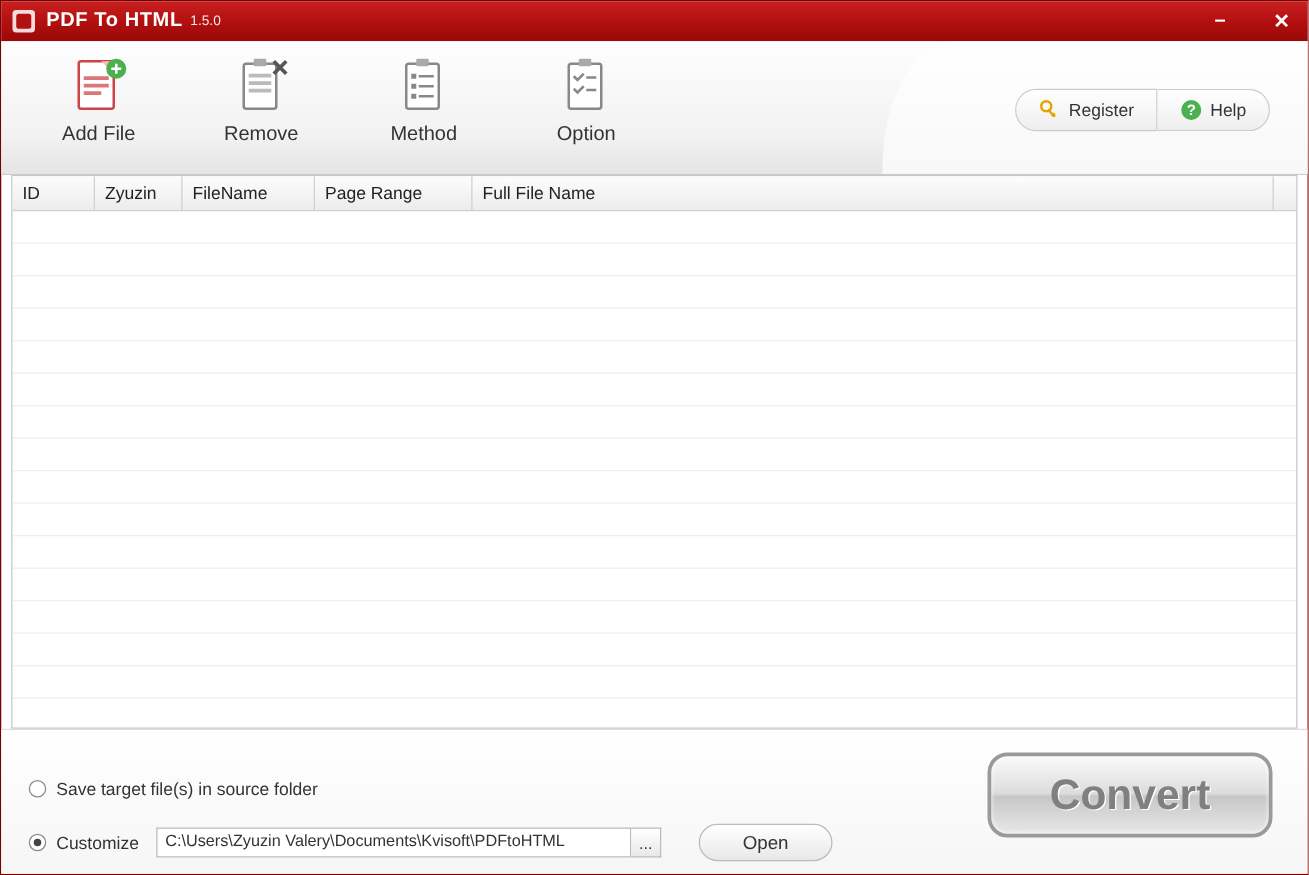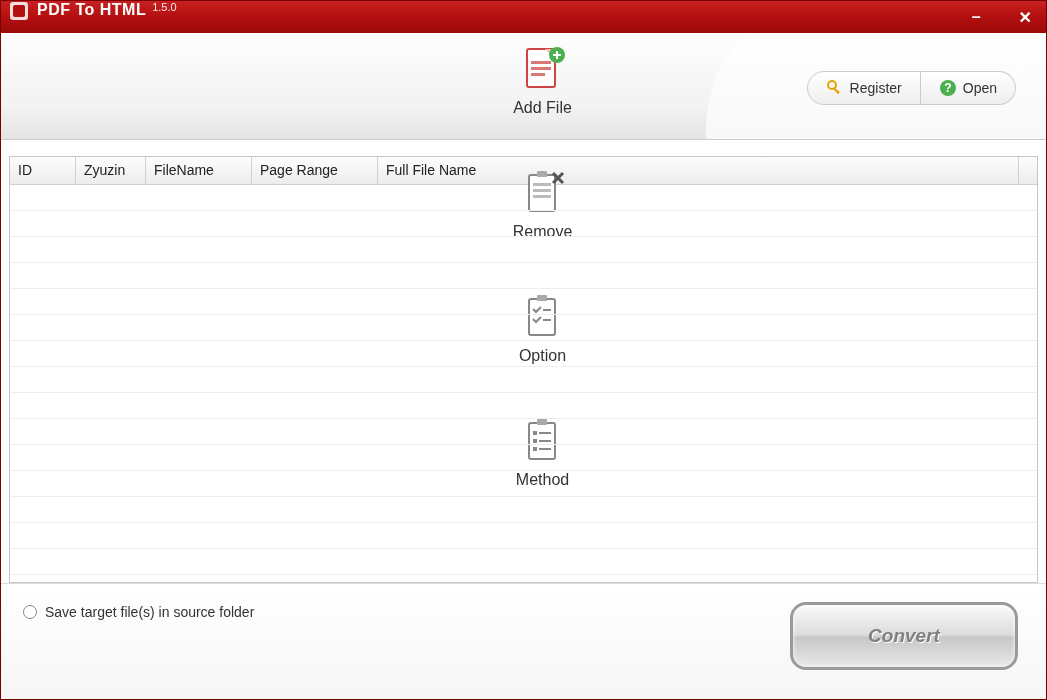--- a/index.html
+++ b/index.html
@@ -5,7 +5,7 @@
 *{box-sizing:border-box;margin:0;padding:0;}
 body{font-family:Tahoma,Arial,sans-serif;font-size:13px;background:#fff;overflow:hidden;}
 .window{width:1047px;height:700px;border:1px solid #7a0000;display:flex;flex-direction:column;background:#fff;}
-.titlebar{height:32px;background:linear-gradient(to bottom,#c82020 0%,#b31010 50%,#9a0808 100%);display:flex;padding-left:8px;color:#fff;position:relative;}
+.titlebar{height:32px;background:linear-gradient(to bottom,#c82020 0%,#b31010 50%,#9a0808 100%);display:flex;align-items:center;padding-left:8px;color:#fff;position:relative;}
 .titlebar .appicon{width:20px;height:20px;margin-right:8px;display:inline-flex;align-items:center;justify-content:center;}
 .titlebar .title-main{font-weight:bold;font-size:16px;letter-spacing:0.5px;}
 .titlebar .title-ver{font-size:11px;margin-left:6px;opacity:0.9;}

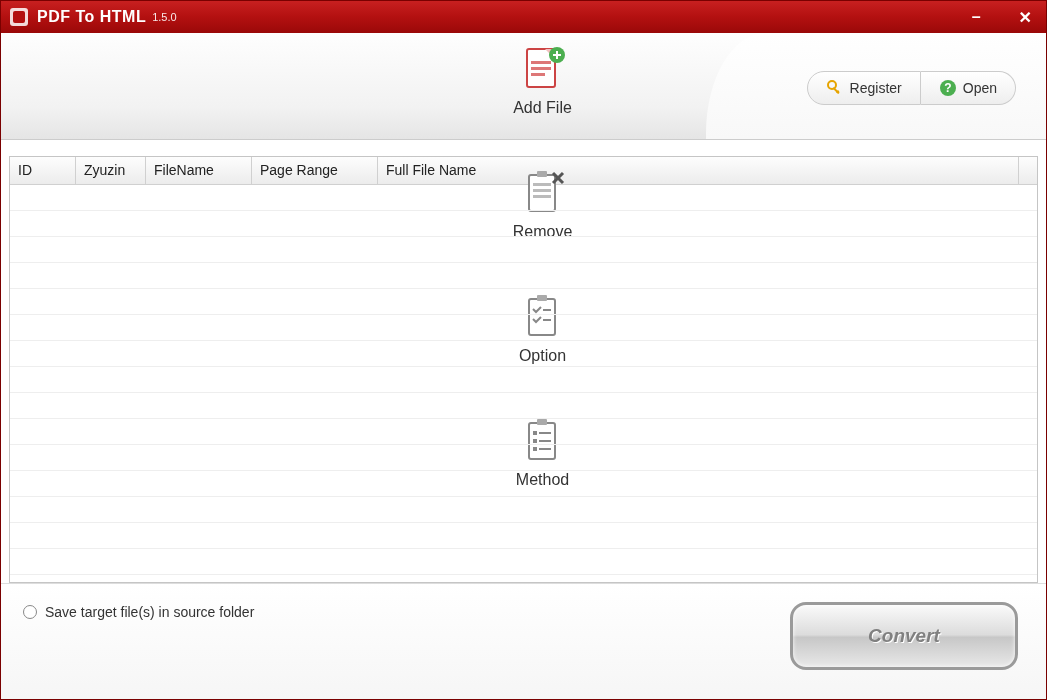--- a/index.html
+++ b/index.html
@@ -142,7 +142,7 @@
               <text x="9" y="13" text-anchor="middle" font-size="12" font-weight="bold" fill="#fff">?</text>
             </svg>
         </span>
-        <span>Open</span>
+        <span>Help</span>
       </div>
     </div>
   </div>

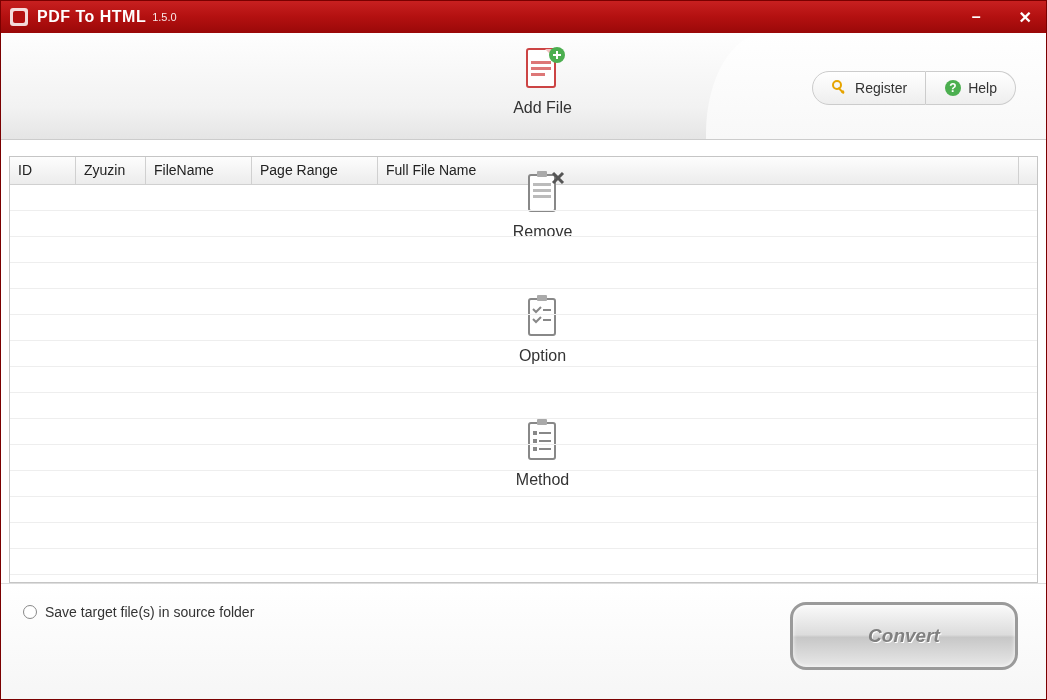--- a/index.html
+++ b/index.html
@@ -13,7 +13,7 @@
 .titlebar .winbtn{color:#fff;font-weight:bold;font-size:16px;cursor:pointer;padding:0 6px;}
 .toolbar-area{position:relative;height:107px;background:linear-gradient(to bottom,#fefefe 0%,#f2f2f2 70%,#e5e5e5 100%);border-bottom:1px solid #ccc;}
 .toolbar-area::after{content:"";position:absolute;right:0;top:0;width:340px;height:100%;background:linear-gradient(to bottom,#fff 0%,#f8f8f8 100%);border-top-left-radius:60px 100px;}
-.tool-buttons{display:flex;gap:50px;padding:10px 0 0 38px;position:relative;z-index:0;flex-direction:column;}
+.tool-buttons{display:flex;gap:50px;padding:10px 0 0 38px;position:relative;z-index:0;}
 .tool-btn{display:flex;flex-direction:column;align-items:center;cursor:pointer;min-width:80px;}
 .tool-btn .tool-ico{width:52px;height:52px;display:flex;align-items:center;justify-content:center;}
 .tool-btn .tool-lbl{margin-top:4px;font-size:16px;color:#333;}

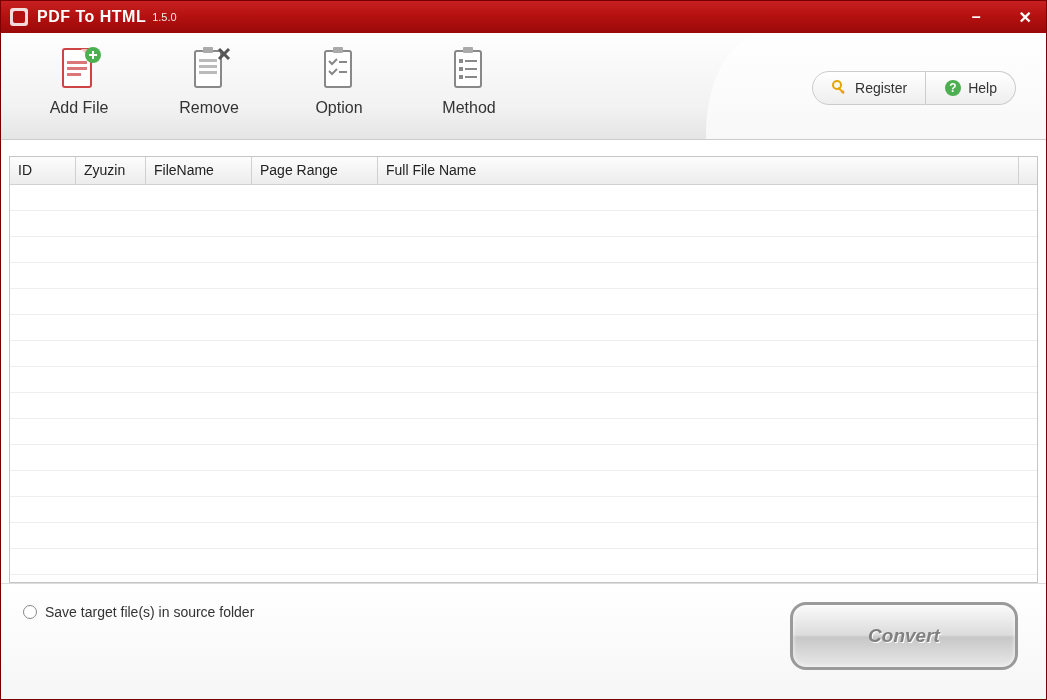--- a/index.html
+++ b/index.html
@@ -96,21 +96,6 @@
           <svg width="52" height="52" viewBox="0 0 52 52">
               <rect x="12" y="8" width="26" height="36" rx="2" fill="#fff" stroke="#888" stroke-width="2"></rect>
               <rect x="20" y="4" width="10" height="6" rx="1" fill="#aaa"></rect>
-              <g stroke="#888" stroke-width="2" fill="none">
-                <path d="M16 18 l3 3 l5 -5"></path>
-                <path d="M16 28 l3 3 l5 -5"></path>
-              </g>
-              <rect x="26" y="18" width="8" height="2" fill="#888"></rect>
-              <rect x="26" y="28" width="8" height="2" fill="#888"></rect>
-            </svg>
-        </span>
-        <span class="tool-lbl">Option</span>
-      </div>
-      <div class="tool-btn">
-        <span class="tool-ico">
-          <svg width="52" height="52" viewBox="0 0 52 52">
-              <rect x="12" y="8" width="26" height="36" rx="2" fill="#fff" stroke="#888" stroke-width="2"></rect>
-              <rect x="20" y="4" width="10" height="6" rx="1" fill="#aaa"></rect>
               <g fill="#888">
                 <rect x="16" y="16" width="4" height="4"></rect>
                 <rect x="22" y="17" width="12" height="2"></rect>
@@ -122,6 +107,21 @@
             </svg>
         </span>
         <span class="tool-lbl">Method</span>
+      </div>
+      <div class="tool-btn">
+        <span class="tool-ico">
+          <svg width="52" height="52" viewBox="0 0 52 52">
+              <rect x="12" y="8" width="26" height="36" rx="2" fill="#fff" stroke="#888" stroke-width="2"></rect>
+              <rect x="20" y="4" width="10" height="6" rx="1" fill="#aaa"></rect>
+              <g stroke="#888" stroke-width="2" fill="none">
+                <path d="M16 18 l3 3 l5 -5"></path>
+                <path d="M16 28 l3 3 l5 -5"></path>
+              </g>
+              <rect x="26" y="18" width="8" height="2" fill="#888"></rect>
+              <rect x="26" y="28" width="8" height="2" fill="#888"></rect>
+            </svg>
+        </span>
+        <span class="tool-lbl">Option</span>
       </div>
     </div>
     <div class="right-pills">

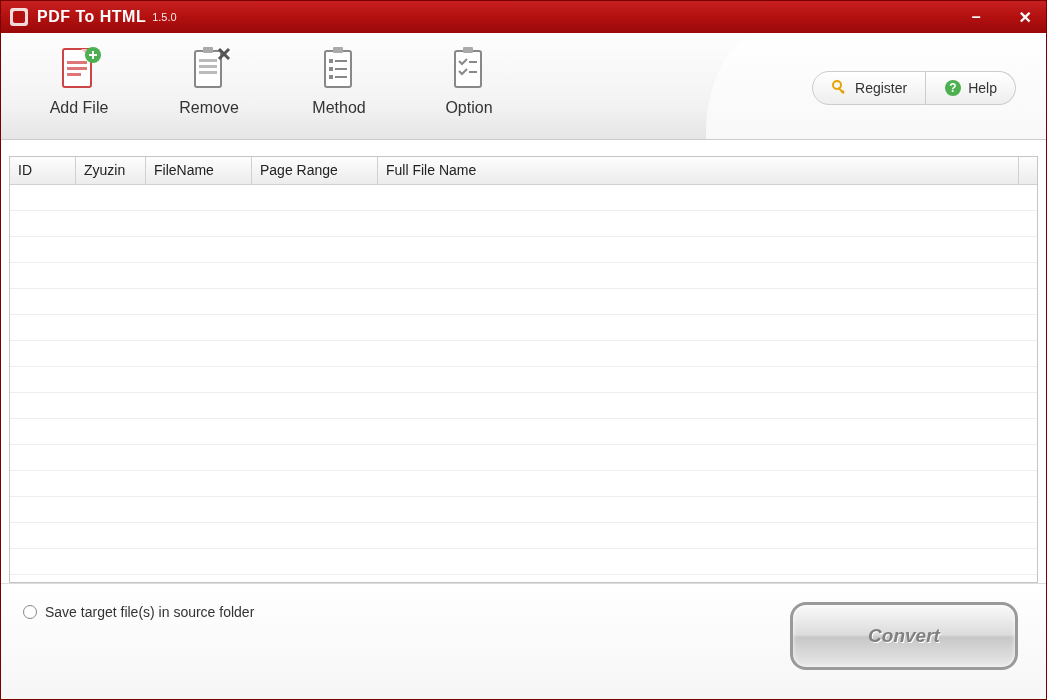--- a/index.html
+++ b/index.html
@@ -21,7 +21,7 @@
 .pill{background:linear-gradient(to bottom,#fff,#eee);border:1px solid #ccc;height:34px;display:flex;align-items:center;padding:0 18px;cursor:pointer;gap:6px;font-size:14px;color:#333;}
 .pill:first-child{border-radius:17px 0 0 17px;}
 .pill:last-child{border-radius:0 17px 17px 0;border-left:none;}
-.table-area{flex:1;border:1px solid #c5c5c5;margin:16px 8px 0 8px;display:flex;flex-direction:column;background:#fff;overflow:hidden;}
+.table-area{flex:1;border:1px solid #c5c5c5;margin:0 8px 0 8px;display:flex;flex-direction:column;background:#fff;overflow:hidden;}
 .thead{display:flex;height:28px;background:linear-gradient(to bottom,#fdfdfd,#ececec);border-bottom:1px solid #d0d0d0;}
 .thead .th{border-right:1px solid #d0d0d0;padding:5px 8px;font-size:14px;color:#222;white-space:nowrap;}
 .tbody{flex:1;position:relative;overflow:hidden;}

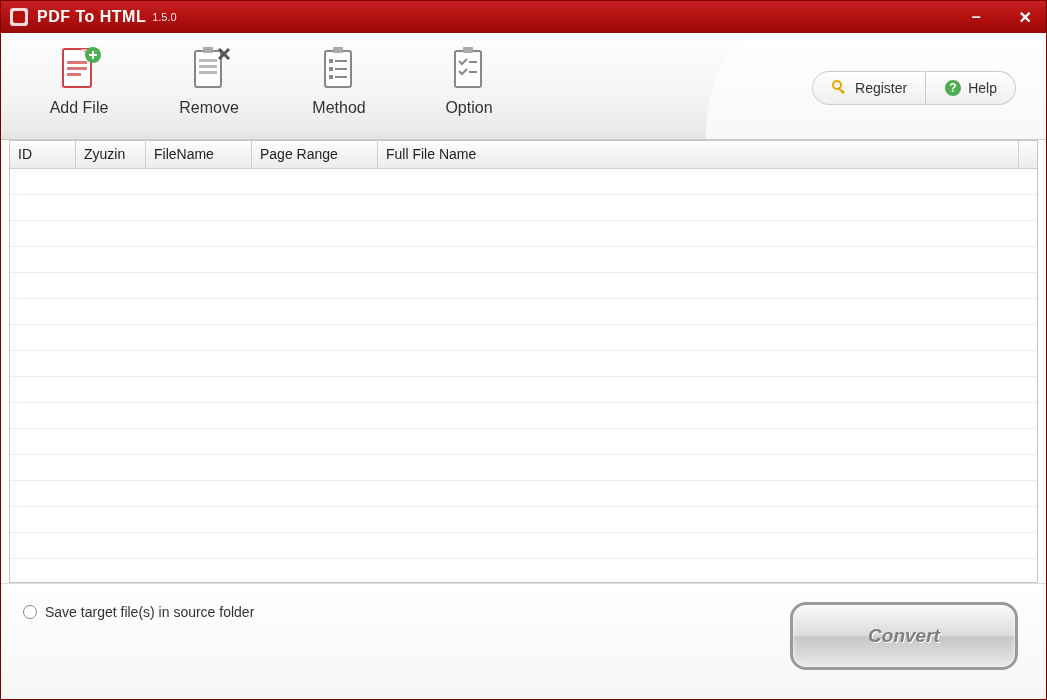--- a/index.html
+++ b/index.html
@@ -26,7 +26,7 @@
 .thead .th{border-right:1px solid #d0d0d0;padding:5px 8px;font-size:14px;color:#222;white-space:nowrap;}
 .tbody{flex:1;position:relative;overflow:hidden;}
 .tbody .row{height:26px;border-bottom:1px solid #eee;}
-.bottom-area{height:116px;padding:14px 10px 10px 22px;border-top:1px solid #ddd;background:linear-gradient(to bottom,#fff,#f6f6f6);display:flex;align-items:flex-start;gap:20px;position:relative;}
+.bottom-area{height:116px;padding:14px 10px 10px 22px;border-top:1px solid #ddd;background:linear-gradient(to bottom,#fff,#f6f6f6);display:flex;align-items:flex-end;gap:20px;position:relative;}
 .options-left{display:flex;flex-direction:column;gap:20px;padding-top:6px;}
 .radio-line{display:flex;align-items:center;gap:8px;font-size:14px;color:#333;}
 .radio-dot{width:14px;height:14px;border:1px solid #888;border-radius:50%;display:inline-flex;align-items:center;justify-content:center;background:#fff;}

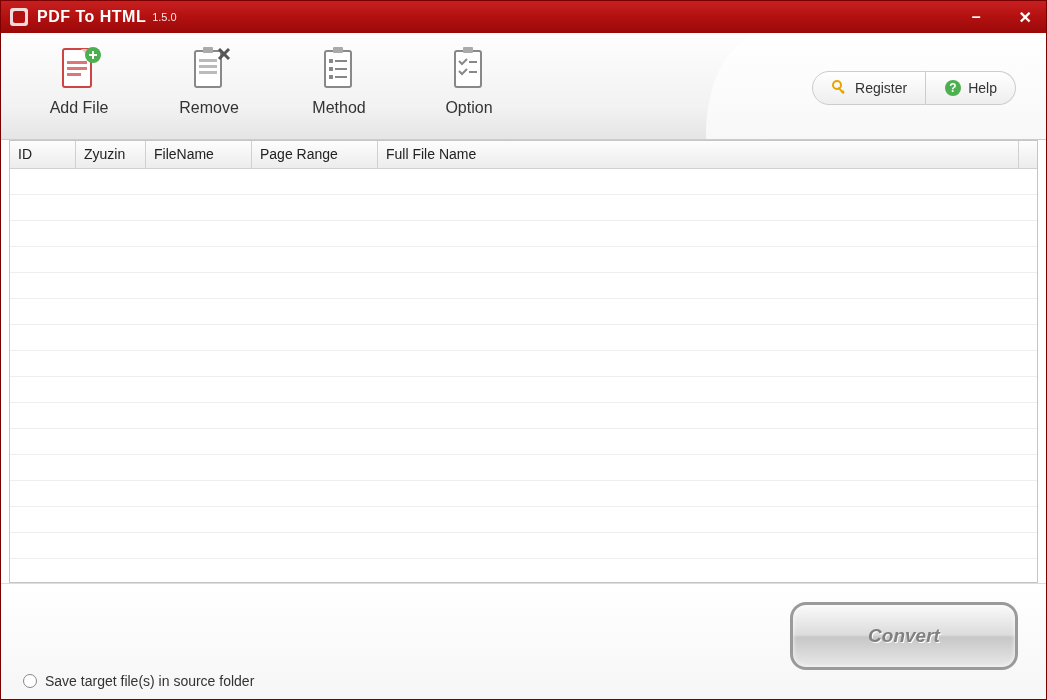--- a/index.html
+++ b/index.html
@@ -35,7 +35,7 @@
 .path-btn{border:1px solid #bbb;background:linear-gradient(to bottom,#fff,#e8e8e8);height:24px;width:24px;display:inline-flex;align-items:center;justify-content:center;font-size:13px;cursor:pointer;color:#333;border-left:none;}
 .open-btn{margin-left:22px;border:1px solid #bbb;background:linear-gradient(to bottom,#fff,#e8e8e8);height:30px;padding:0 34px;border-radius:15px;font-size:15px;color:#333;cursor:pointer;display:inline-flex;align-items:center;}
 .convert-btn{position:absolute;right:28px;top:18px;width:228px;height:68px;border-radius:16px;border:3px solid #9a9a9a;background:linear-gradient(to bottom,#fafafa 0%,#dcdcdc 48%,#c7c7c7 52%,#e8e8e8 100%);display:flex;align-items:center;justify-content:center;cursor:pointer;box-shadow:inset 0 0 4px rgba(255,255,255,0.9);}
-.convert-btn span{font-size:19px;font-style:italic;font-weight:bold;color:#808080;text-shadow:1px 1px 0 #fff;}
+.convert-btn span{font-size:34px;font-weight:bold;color:#808080;text-shadow:1px 1px 0 #fff;}
 svg{display:block;}
 </style>
 </head>

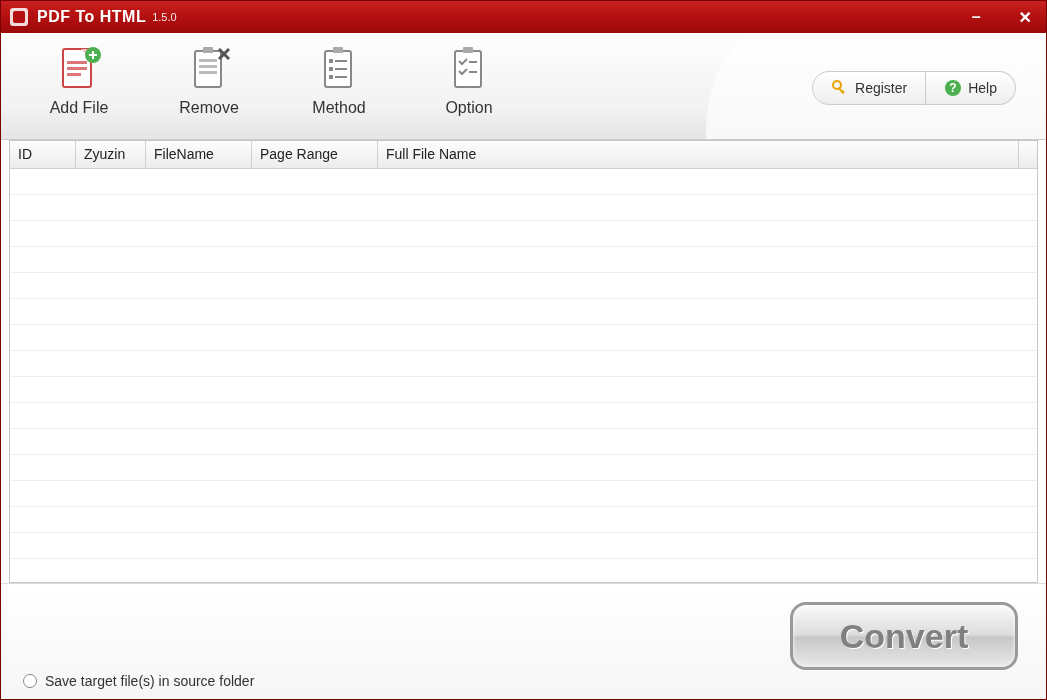--- a/index.html
+++ b/index.html
@@ -181,6 +181,19 @@
         <span class="radio-dot"></span>
         <span>Save target file(s) in source folder</span>
       </label>
+      <div class="radio-line">
+        <label class="radio-line" style="gap:8px">
+          <span class="radio-dot sel"></span>
+          <span>Customize</span>
+        </label>
+        <span style="display:inline-flex;margin-left:6px">
+          <span class="path-input">C:\Users\Zyuzin Valery\Documents\Kvisoft\PDFtoHTML</span>
+          <span class="path-btn">...</span>
+        </span>
+        <span class="open-btn">
+          <span>Open</span>
+        </span>
+      </div>
     </div>
     <div class="convert-btn">
       <span>Convert</span>

